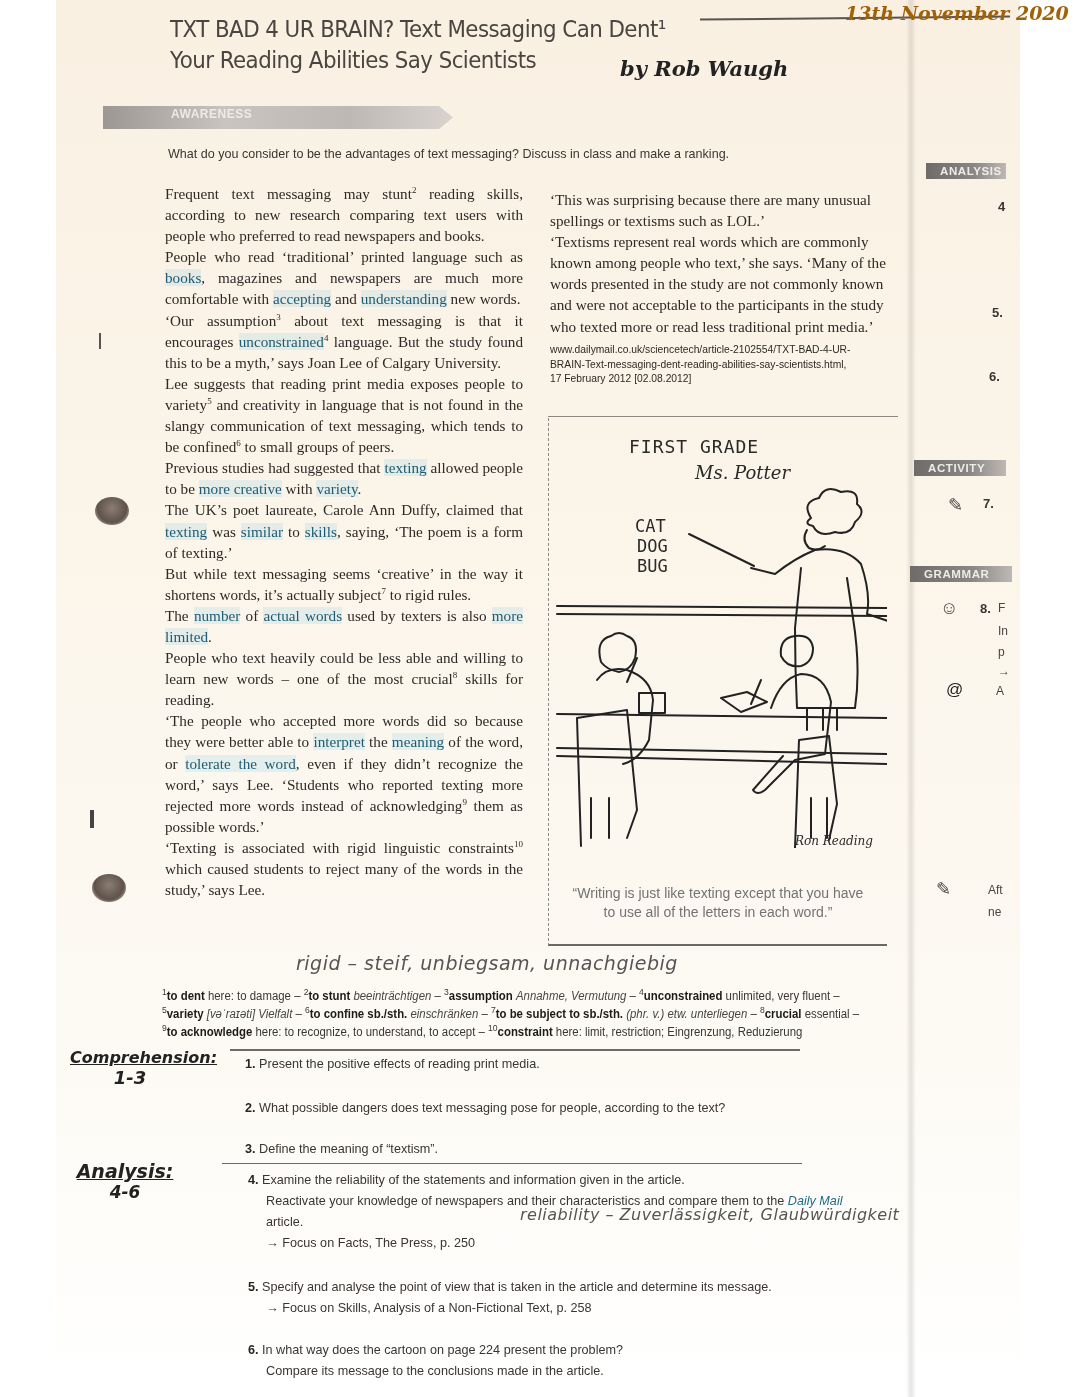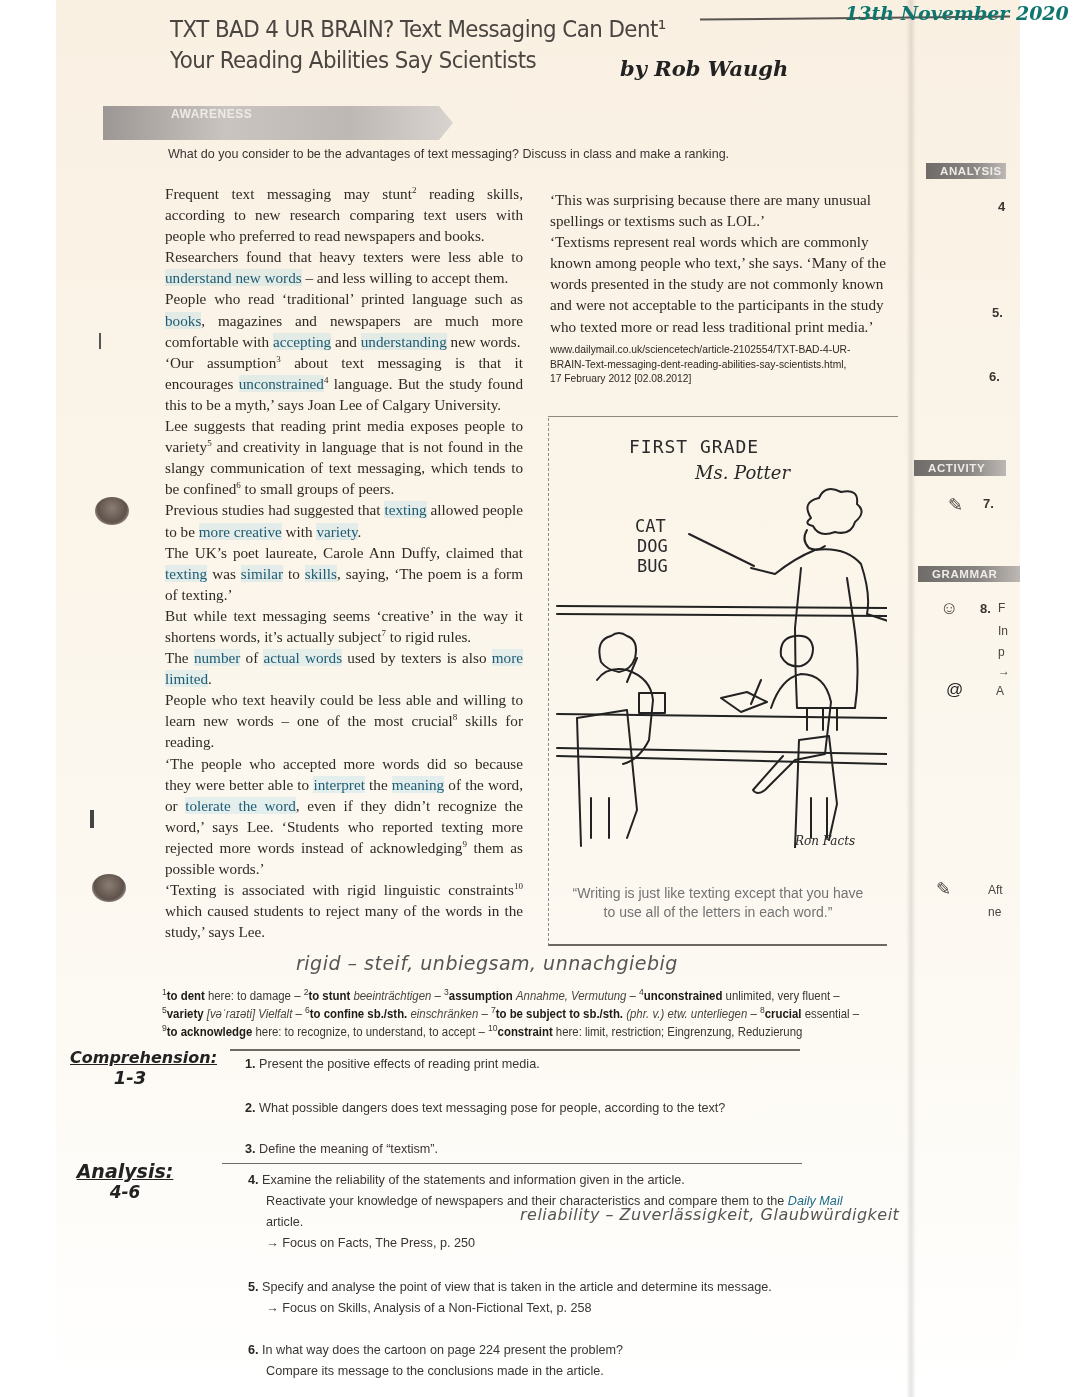--- a/index.html
+++ b/index.html
@@ -15,7 +15,7 @@
   .title-rule { left:700px; top:17px; width:310px; height:2px; background:#5a5450; transform:rotate(-0.6deg); }
   .hand { font-family:"DejaVu Serif", serif; font-style:italic; }
   .byline { left:620px; top:56px; font-size:21px; font-weight:bold; color:#222; }
-  .date { left:845px; top:2px; font-size:19px; color:#0f766e; font-weight:bold; }
+  .date { left:845px; top:2px; font-size:19px; color:#a16207; font-weight:bold; }
   .banner { left:103px; top:106px; width:350px; height:34px;
             background:linear-gradient(90deg,#9c9794,#c9c4bf 35%,#bdb8b3 70%,#d8d3ce);
             clip-path:polygon(0 0, 96% 0, 100% 50%, 96% 100%, 0 100%); }

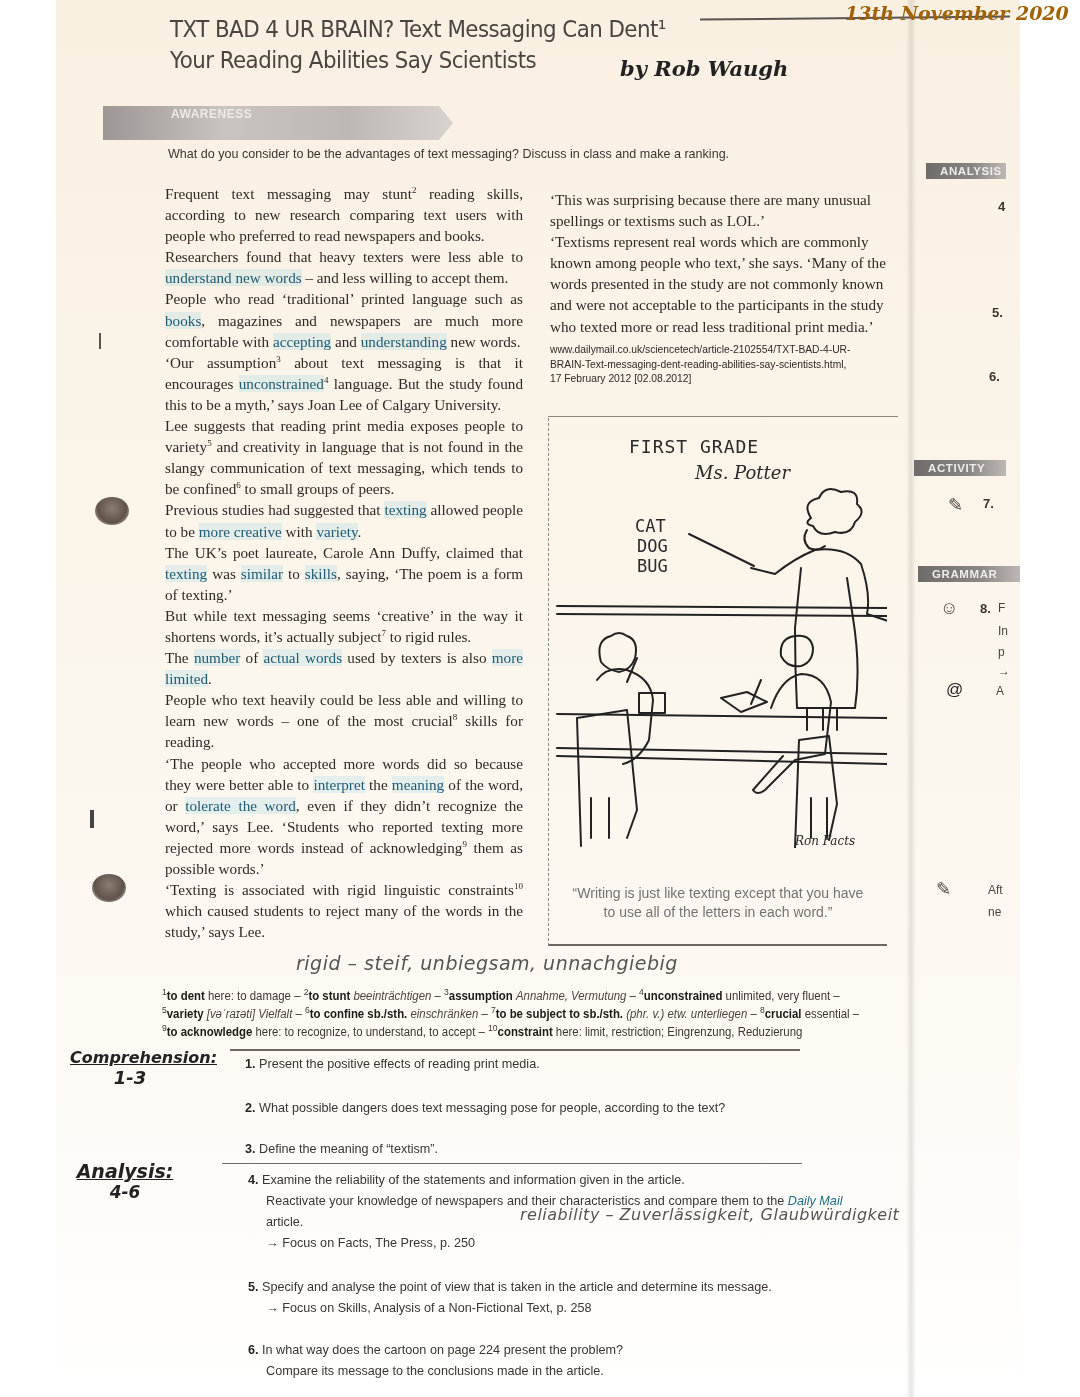--- a/index.html
+++ b/index.html
@@ -16,7 +16,7 @@
   .hand { font-family:"DejaVu Serif", serif; font-style:italic; }
   .byline { left:620px; top:56px; font-size:21px; font-weight:bold; color:#222; }
   .date { left:845px; top:2px; font-size:19px; color:#a16207; font-weight:bold; }
-  .banner { left:103px; top:106px; width:350px; height:34px;
+  .banner { left:103px; top:106px; width:350px; height:23px;
             background:linear-gradient(90deg,#9c9794,#c9c4bf 35%,#bdb8b3 70%,#d8d3ce);
             clip-path:polygon(0 0, 96% 0, 100% 50%, 96% 100%, 0 100%); }
   .banner span { position:absolute; left:68px; top:1px; font-size:12px; color:#eeeae5; font-weight:bold; letter-spacing:.5px; }

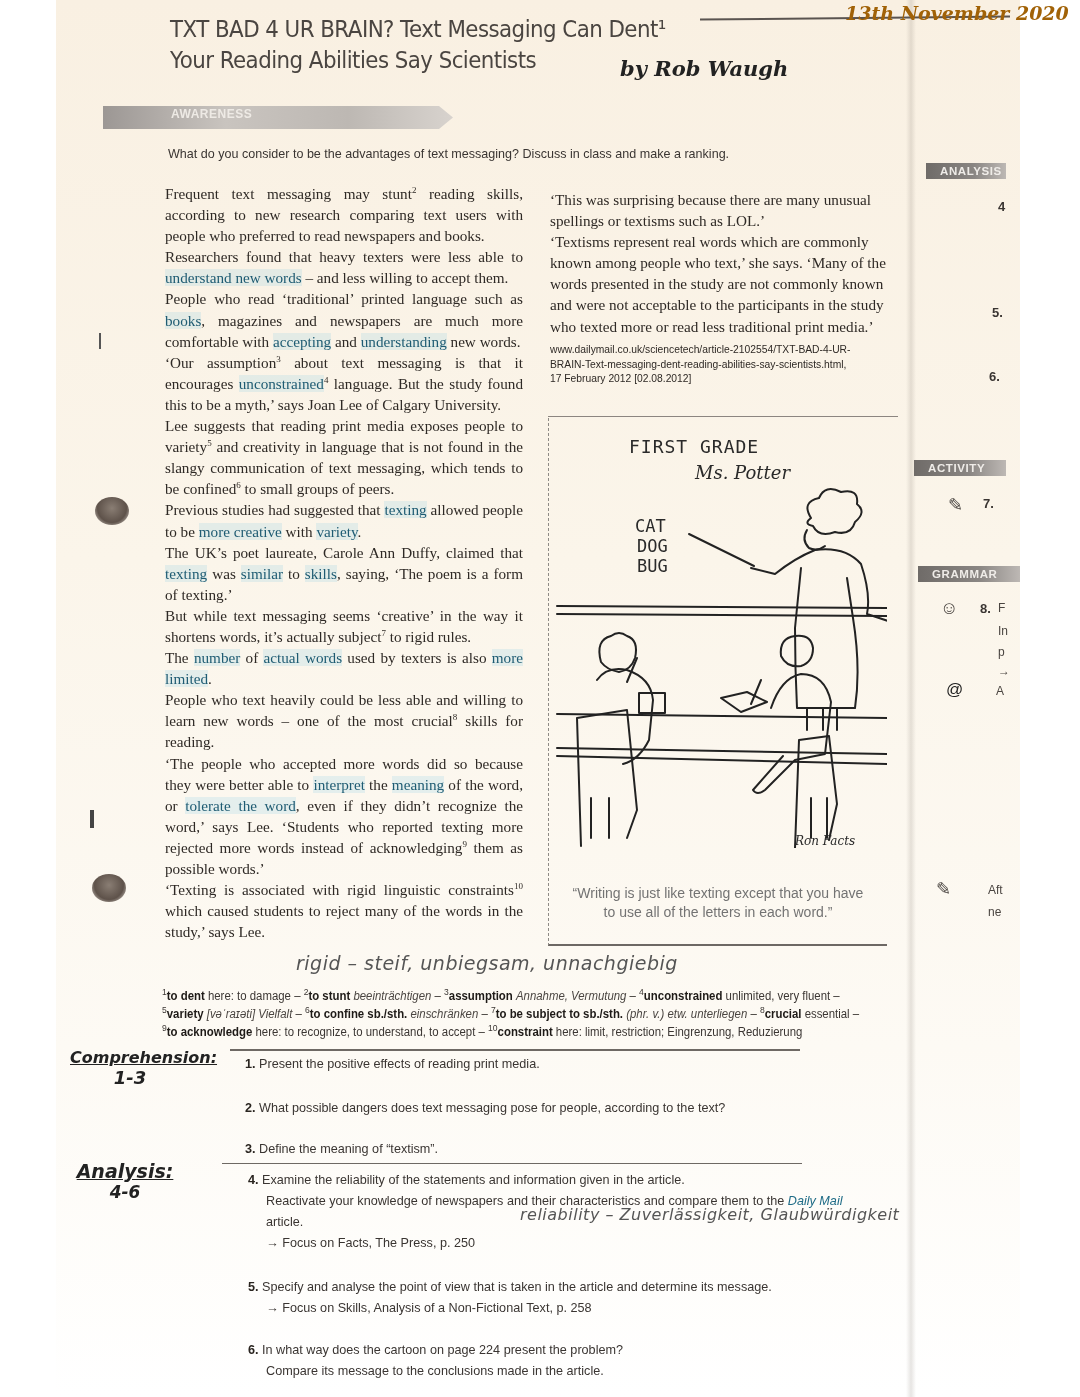--- a/index.html
+++ b/index.html
@@ -75,7 +75,6 @@
 
 <div class="abs col col1">
   <p>Frequent text messaging may stunt<sup>2</sup> reading skills, according to new research comparing text users with people who preferred to read newspapers and books.</p>
-  <p>Researchers found that heavy texters were less able to <span class="hl">understand new words</span> – and less willing to accept them.</p>
   <p>People who read ‘traditional’ printed language such as <span class="hl">books</span>, magazines and newspapers are much more comfortable with <span class="hl">accepting</span> and <span class="hl">understanding</span> new words.</p>
   <p>‘Our assumption<sup>3</sup> about text messaging is that it encourages <span class="hl">unconstrained</span><sup>4</sup> language. But the study found this to be a myth,’ says Joan Lee of Calgary University.</p>
   <p>Lee suggests that reading print media exposes people to variety<sup>5</sup> and creativity in language that is not found in the slangy communication of text messaging, which tends to be confined<sup>6</sup> to small groups of peers.</p>

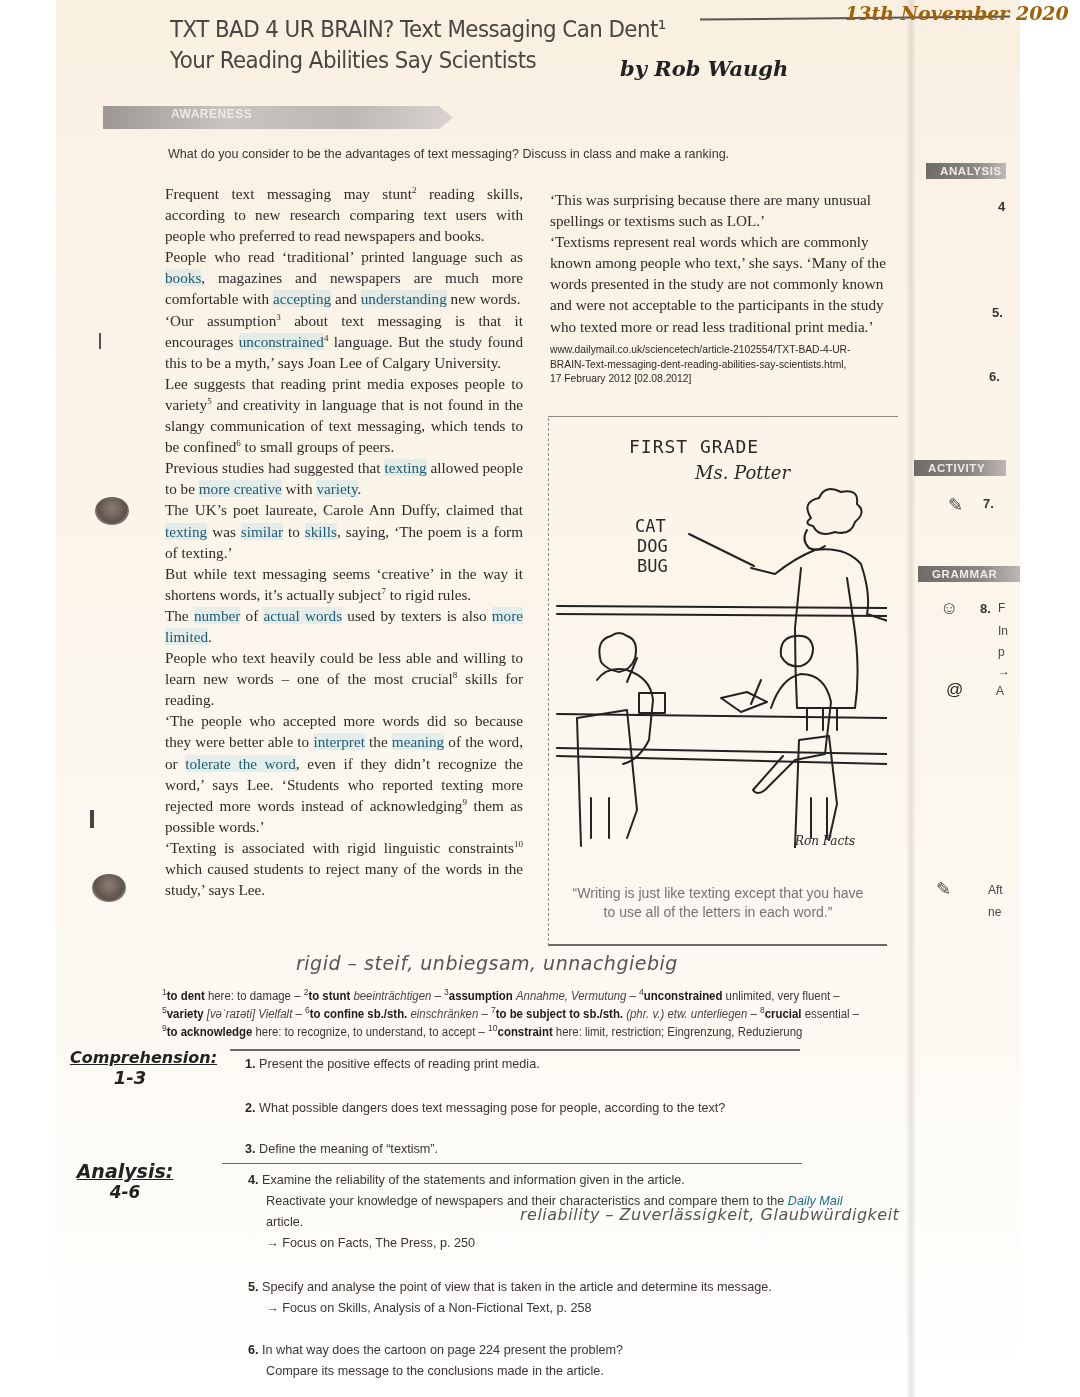--- a/index.html
+++ b/index.html
@@ -187,7 +187,7 @@
 <div class="side-tag" style="left:914px;top:460px;width:78px;">ACTIVITY</div>
 <div class="side-frag" style="left:948px;top:494px;font-size:18px;">✎</div>
 <div class="side-num" style="left:983px;top:496px;">7.</div>
-<div class="side-tag" style="left:910px;top:566px;width:88px;margin-left:8px;">GRAMMAR</div>
+<div class="side-tag" style="left:910px;top:566px;width:88px;">GRAMMAR</div>
 <div class="side-frag" style="left:940px;top:598px;font-size:18px;">☺</div>
 <div class="side-num" style="left:980px;top:601px;">8.</div>
 <div class="side-frag" style="left:998px;top:601px;">F</div>

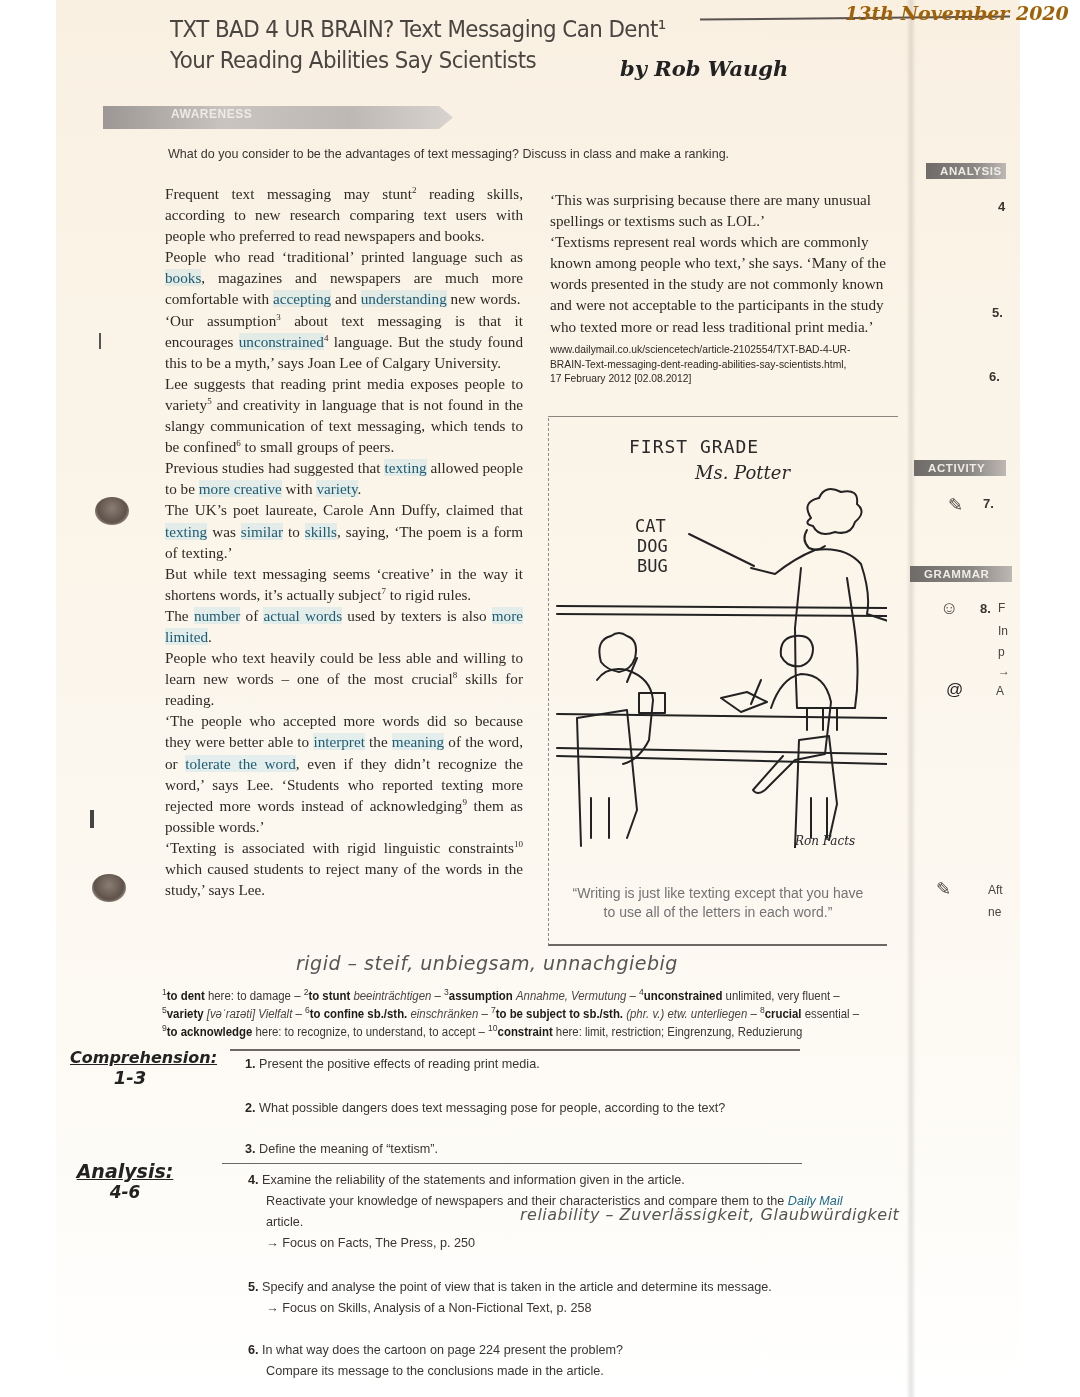--- a/index.html
+++ b/index.html
@@ -132,7 +132,7 @@
     <path d="M212 262 l-10 24"></path>
     <path d="M250 322 l30 -4 l8 68 l-8 36 M250 322 l-4 108 M262 380 l0 40 M278 380 l0 40"></path>
   </svg>
-  <div class="ct hand" style="left:246px;top:416px;font-size:12px;font-family:'DejaVu Serif',serif;">Ron Facts</div>
+  <div class="ct hand" style="left:246px;top:416px;font-size:12px;font-family:'DejaVu Serif',serif;">Ron Reading</div>
   <div class="caption">
     <div>“Writing is just like texting except that you have</div>
     <div>to use all of the letters in each word.”</div>

